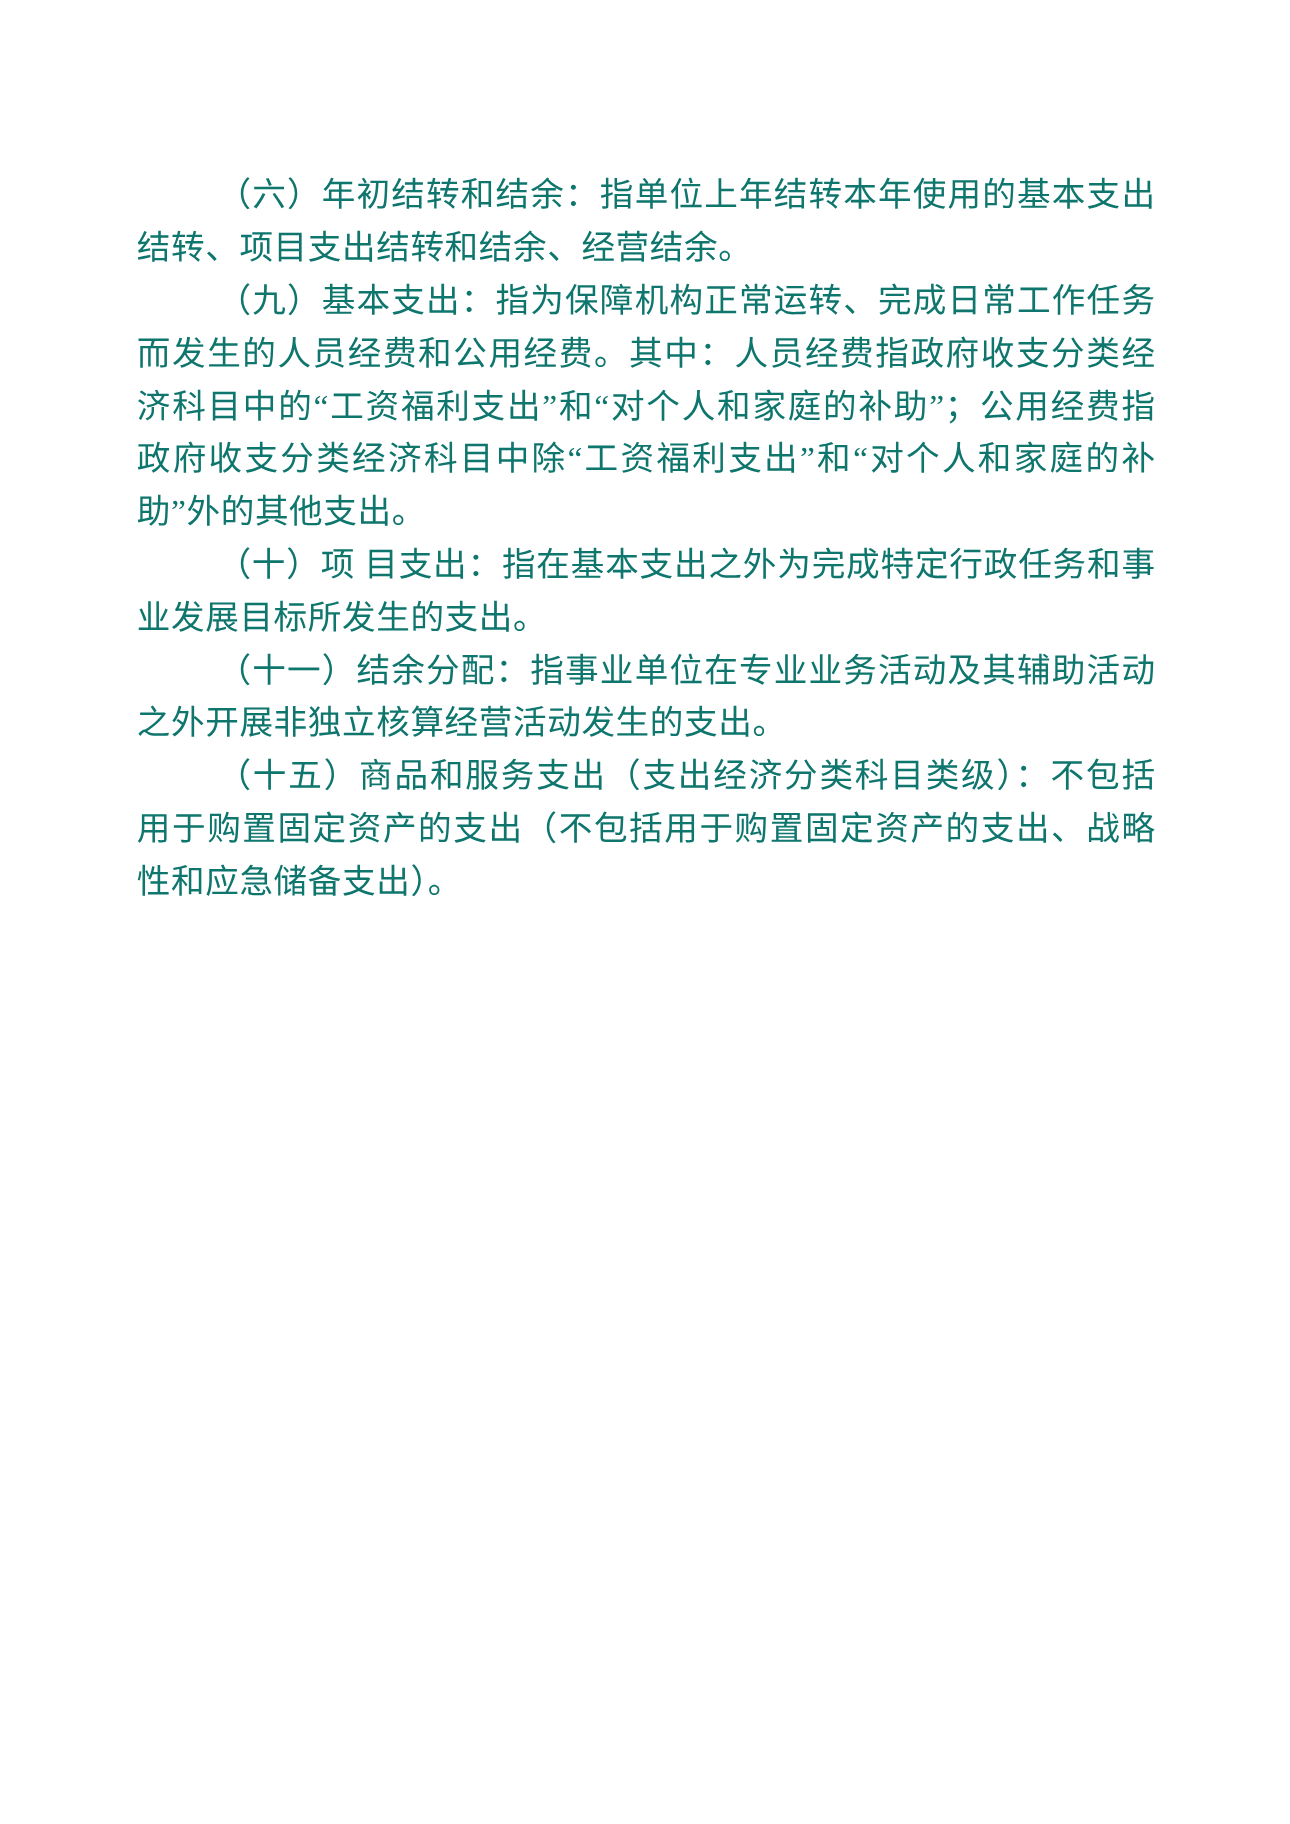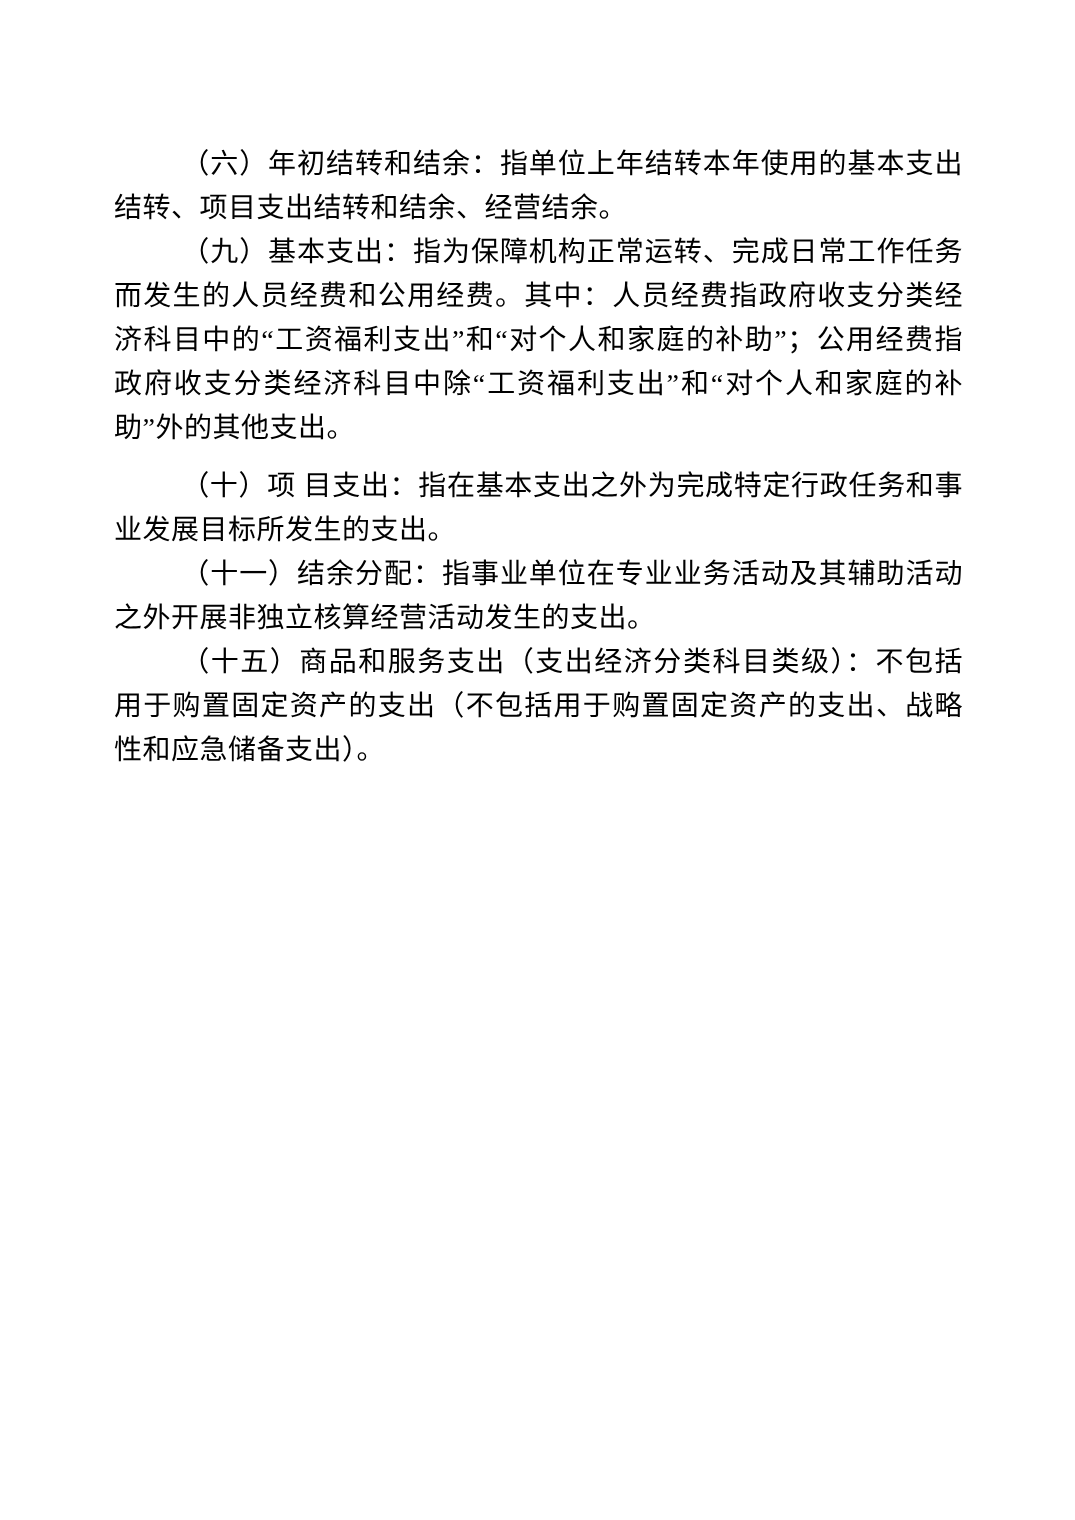--- a/index.html
+++ b/index.html
@@ -16,7 +16,7 @@
     background: #ffffff;
     box-sizing: border-box;
     padding: 142px 112px 0 114px;
-    color: #000000;
+    color: #0f766e;
     font-family: "Liberation Serif", "DejaVu Serif", serif;
     overflow: hidden;
   }

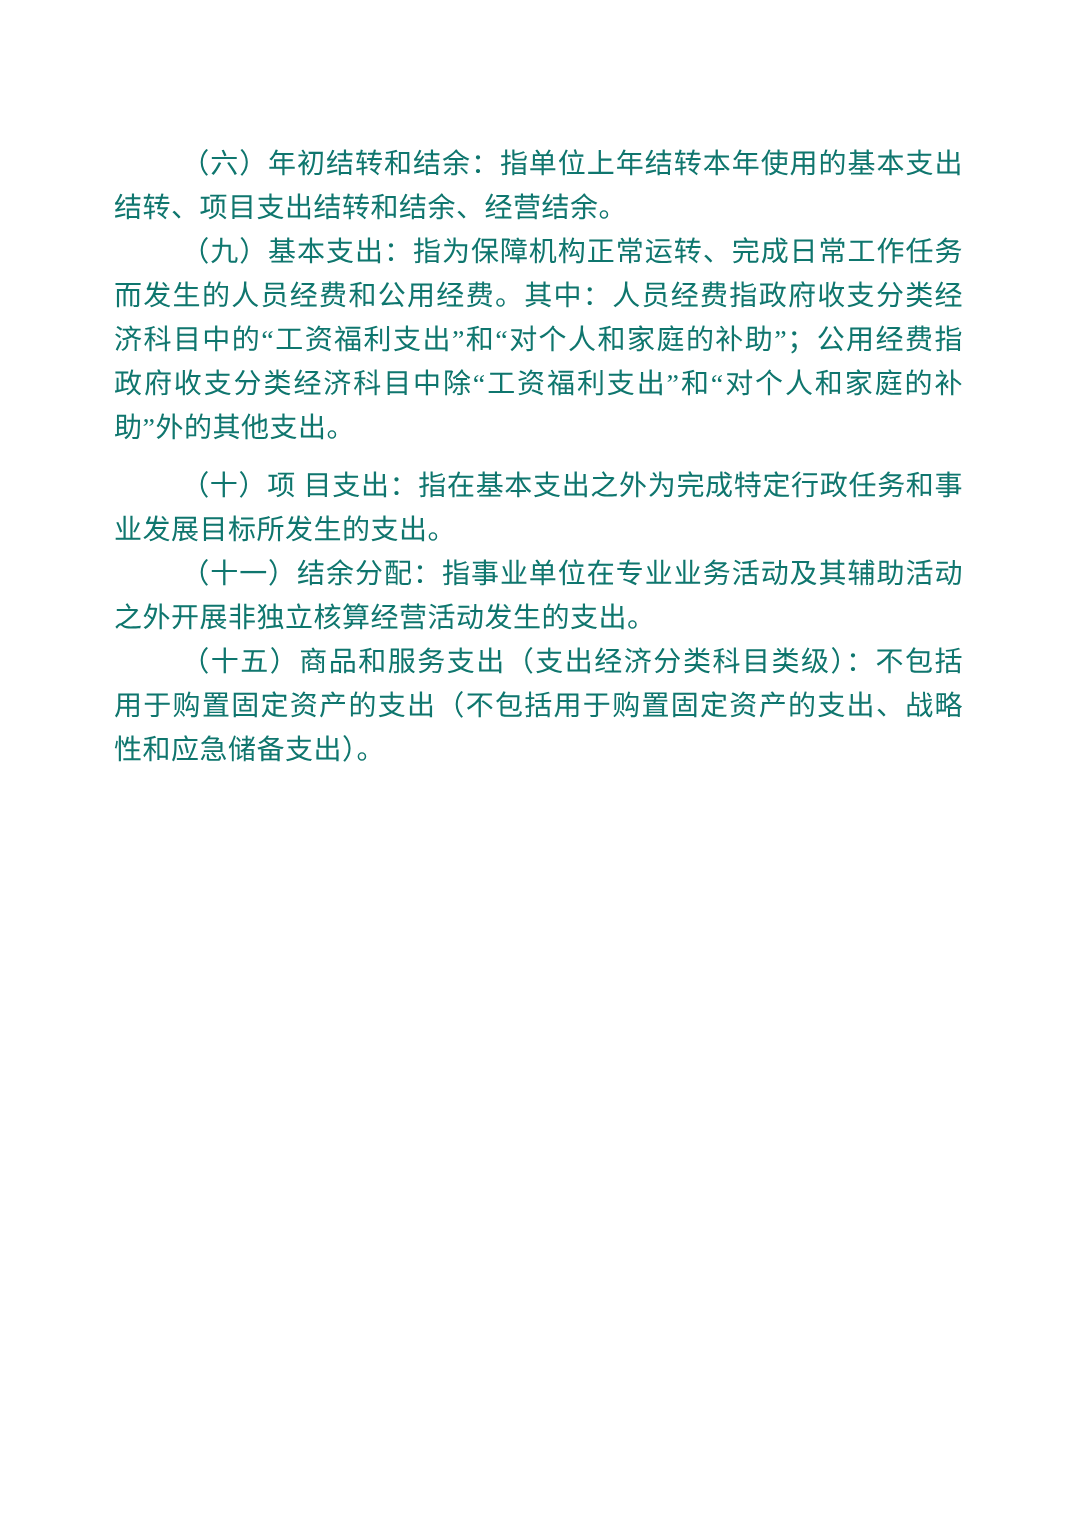--- a/index.html
+++ b/index.html
@@ -30,7 +30,6 @@
     word-break: break-all;
   }
   .gap-top {
-    margin-top: 14px;
   }
 </style>
 </head>

